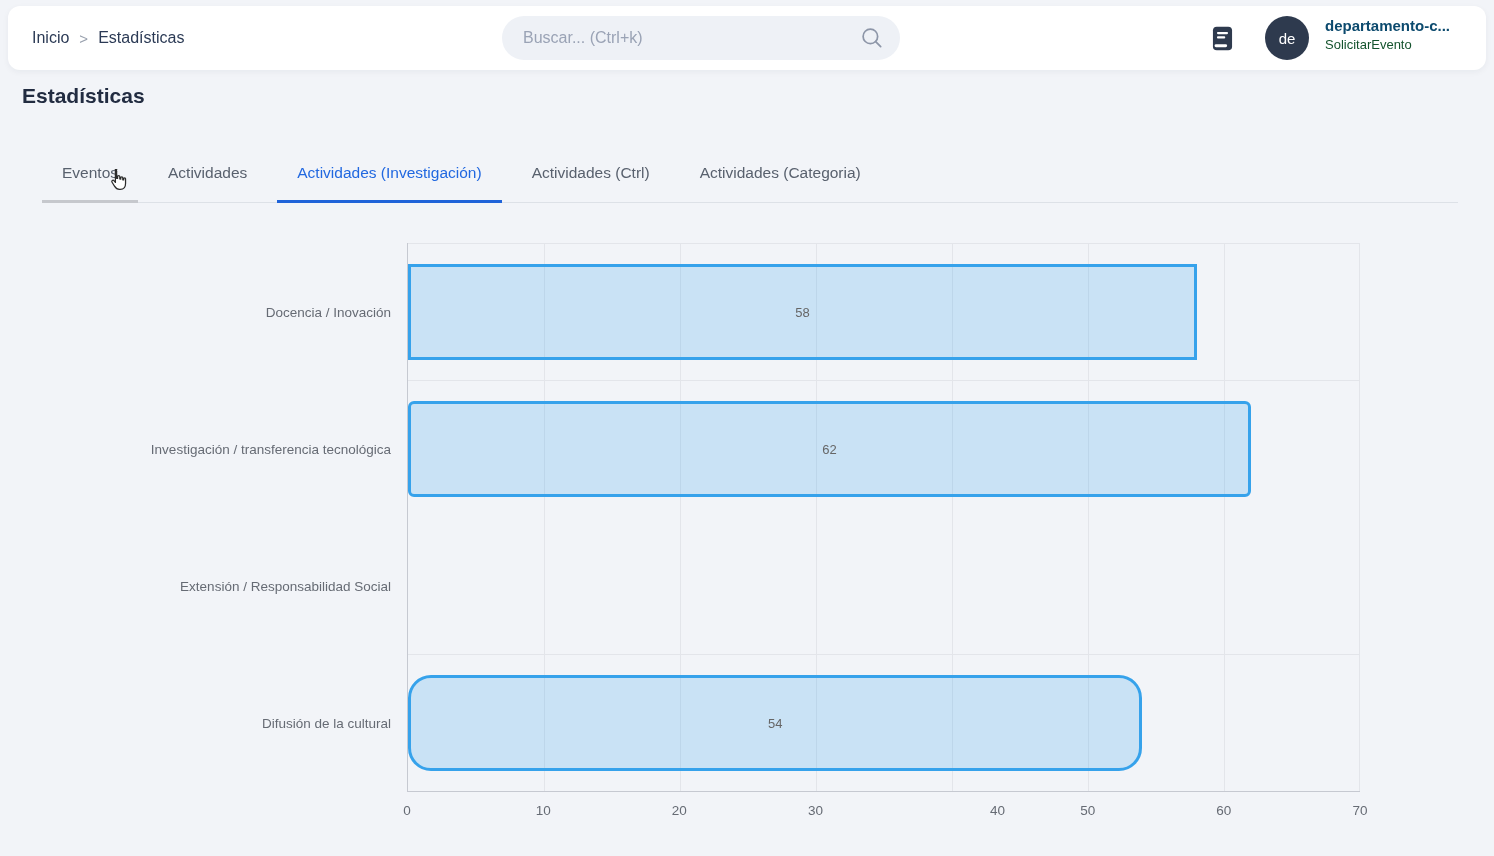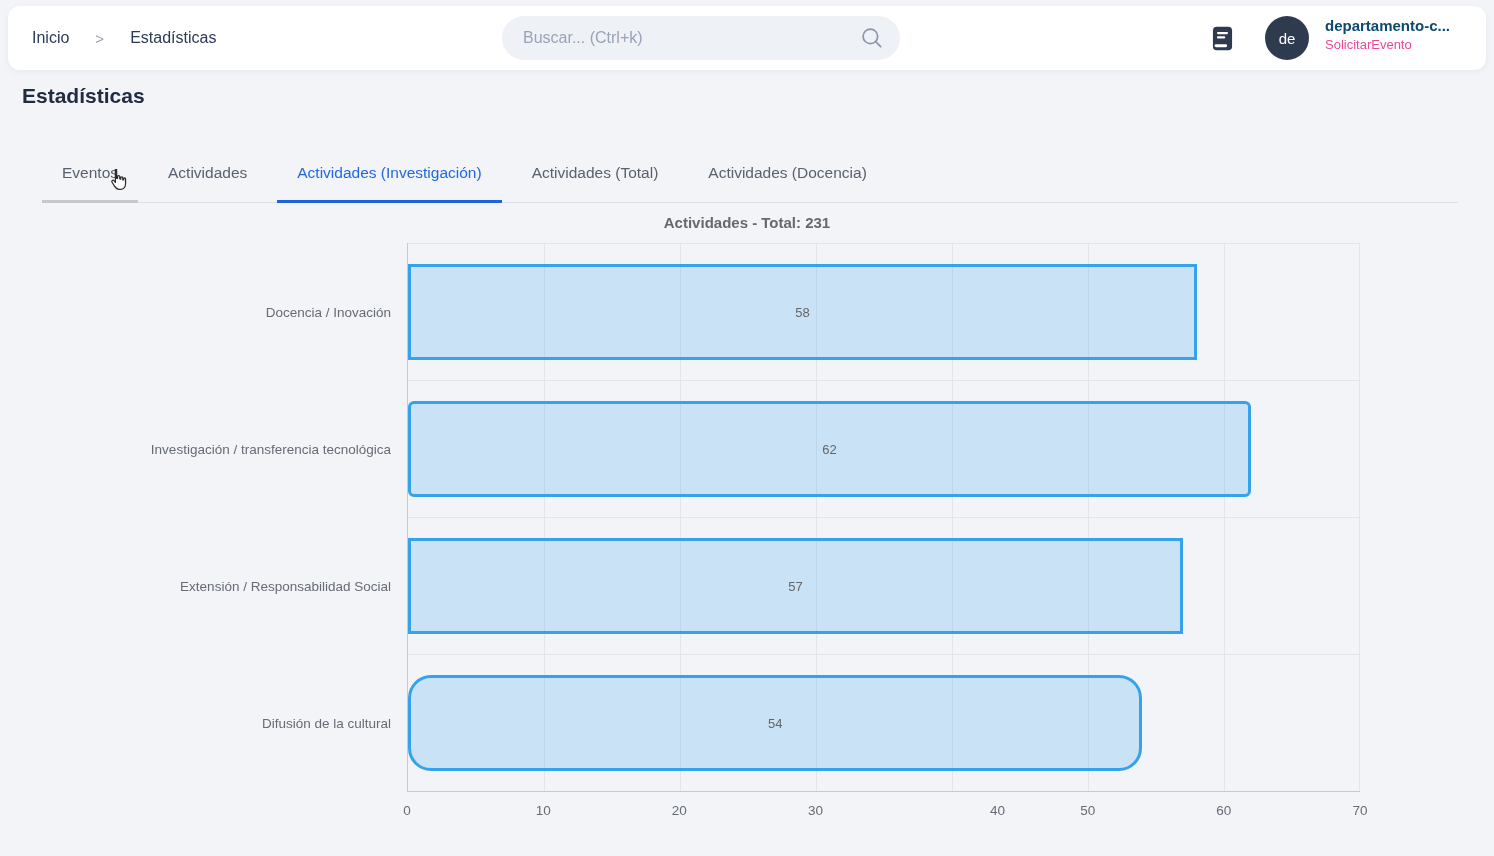--- a/index.html
+++ b/index.html
@@ -14,7 +14,7 @@
   
   .header{position:absolute; left:8px; top:6px; width:1478px; height:64px; background:var(--header-bg);
           border-radius:12px; box-shadow:0 2px 6px rgba(25,35,60,.05);}
-  .breadcrumb{position:absolute; left:24px; top:0; height:64px; display:flex; align-items:center; gap:26px; font-size:16px;}
+  .breadcrumb{position:absolute; left:24px; top:0; height:64px; display:flex; align-items:center; gap:10px; font-size:16px;}
   .crumb{color:#2b3a55;}
   .crumb-sep{color:#98a0ad; font-size:15px;}
   .search-pill{position:absolute; left:494px; top:10px; width:398px; height:44px; background:#eef1f6;

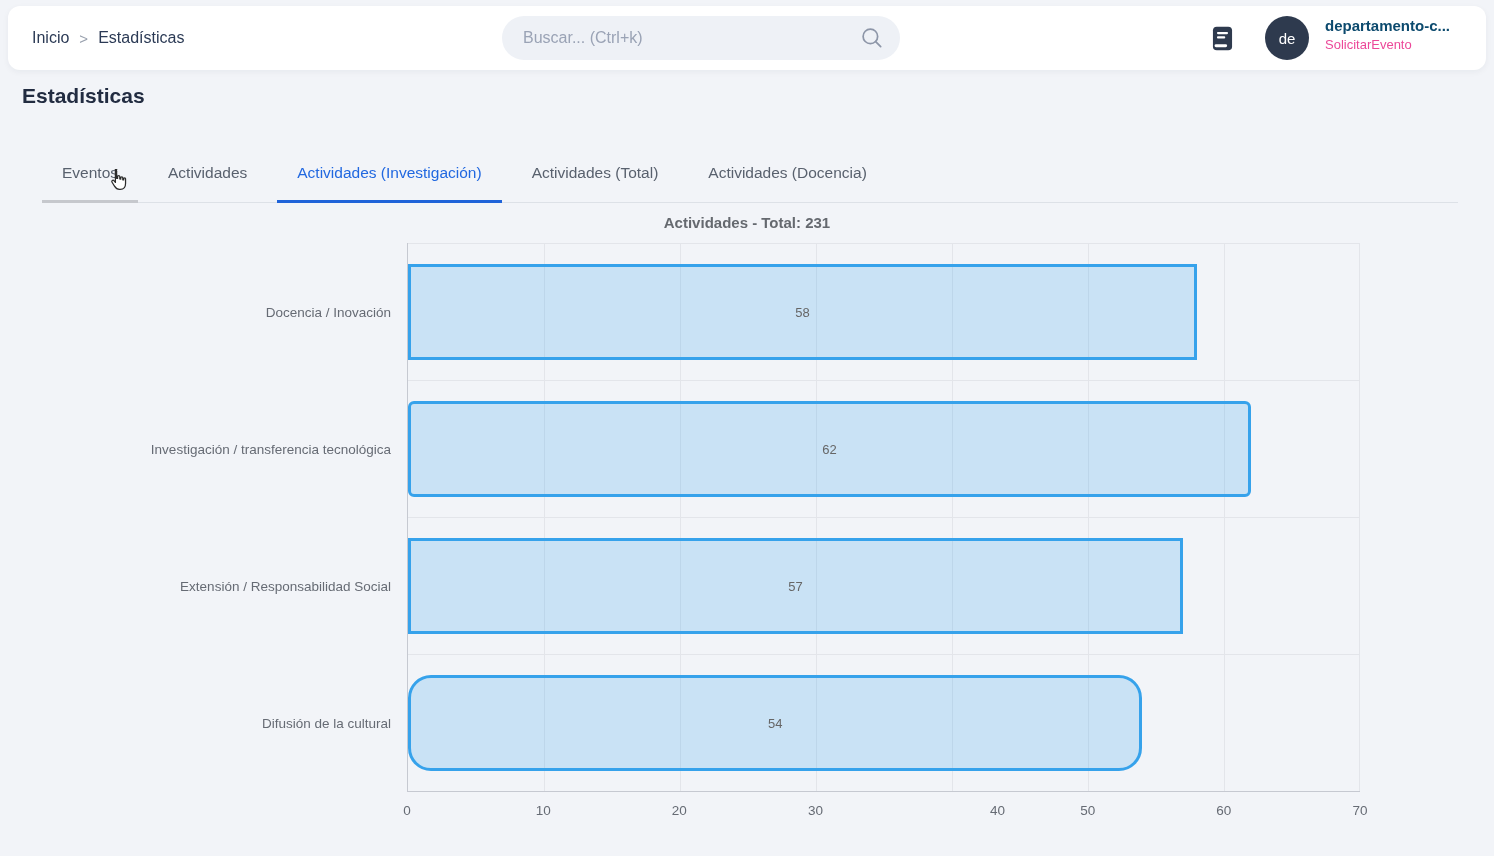--- a/index.html
+++ b/index.html
@@ -28,7 +28,7 @@
           color:#fff; font-size:15px; display:flex; align-items:center; justify-content:center; cursor:pointer;}
   .userbox{position:absolute; left:1317px; top:11px; width:150px; cursor:pointer;}
   .user-name{font-size:15px; font-weight:700; color:#0c4a6e; white-space:nowrap;}
-  .user-role{font-size:13px; color:#ec4899; margin-top:3px;}
+  .user-role{font-size:13px; color:#14532d; margin-top:3px;}
 
   
   .page-title{position:absolute; left:22px; top:84px; font-size:21px; font-weight:700; color:#222c41;}

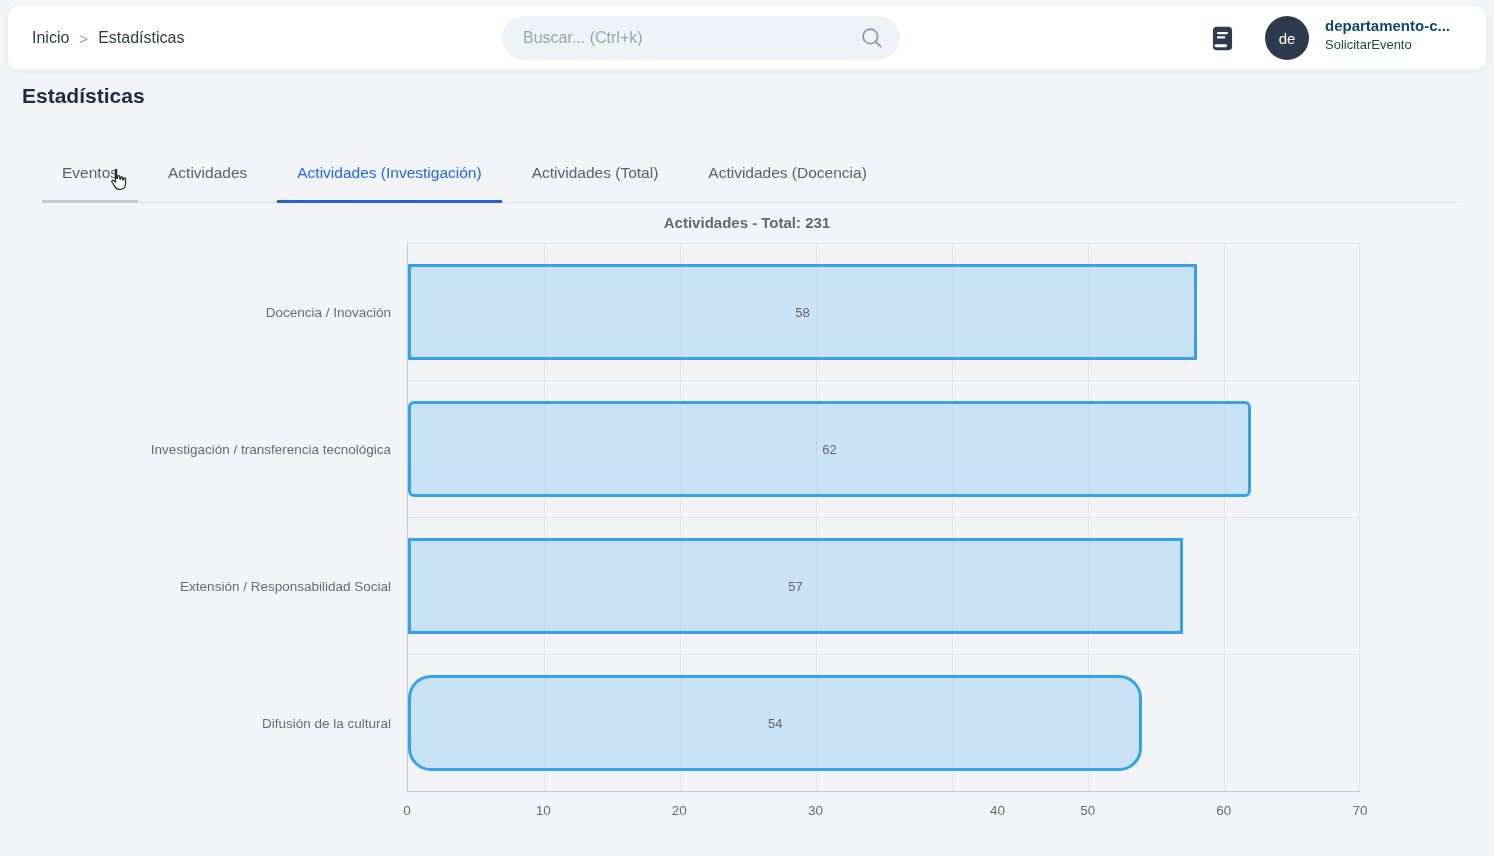--- a/index.html
+++ b/index.html
@@ -106,7 +106,7 @@
     <div class="tab hovered">Eventos</div>
     <div class="tab">Actividades</div>
     <div class="tab active">Actividades (Investigación)</div>
-    <div class="tab">Actividades (Total)</div>
+    <div class="tab">Actividades (Ctrl)</div>
     <div class="tab">Actividades (Docencia)</div>
   </div>
 

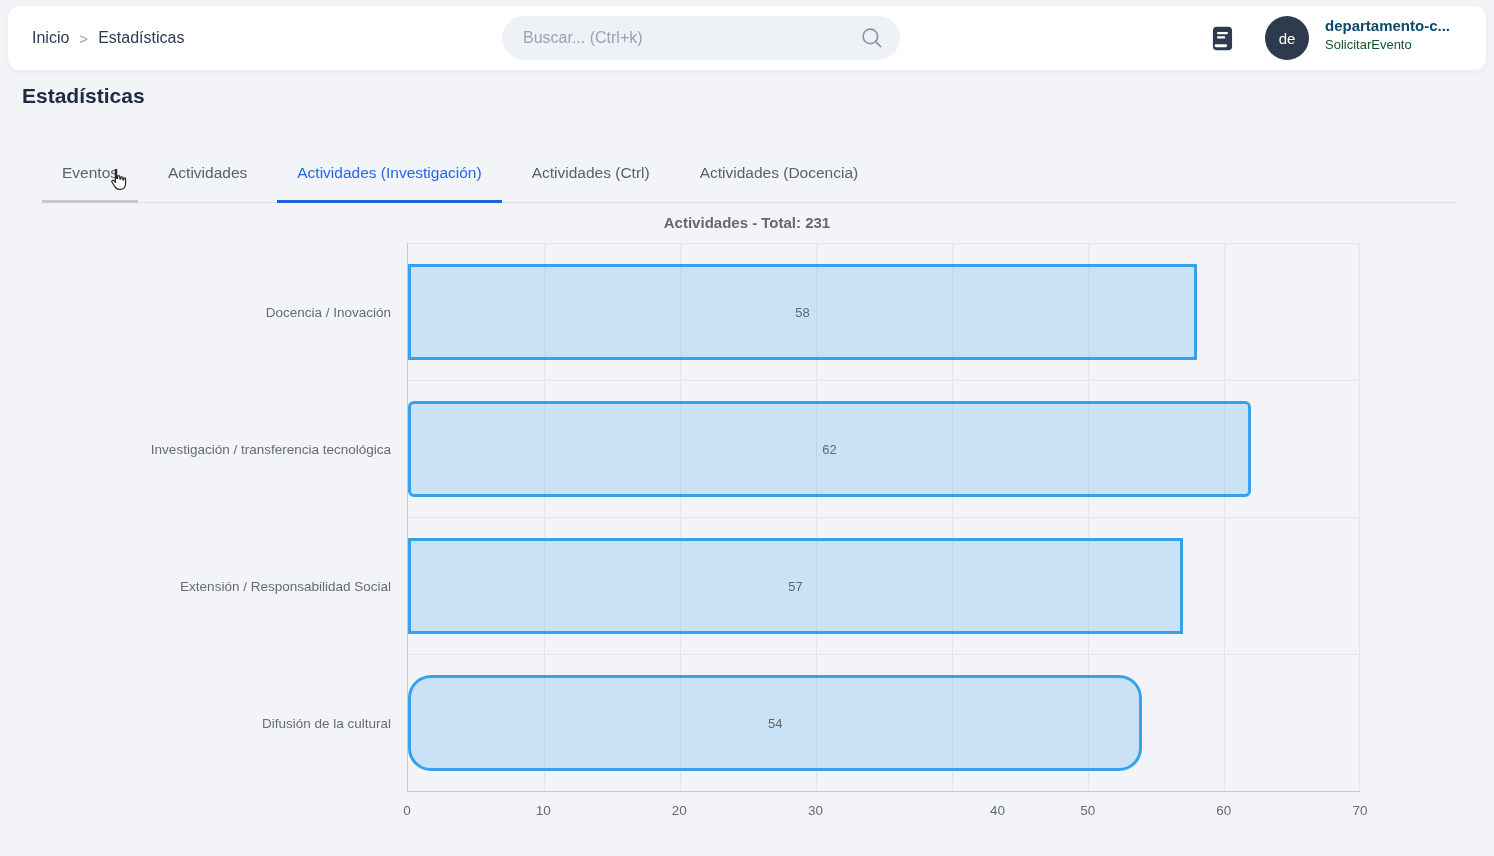--- a/index.html
+++ b/index.html
@@ -107,7 +107,7 @@
     <div class="tab">Actividades</div>
     <div class="tab active">Actividades (Investigación)</div>
     <div class="tab">Actividades (Ctrl)</div>
-    <div class="tab">Actividades (Docencia)</div>
+    <div class="tab">Actividades (Categoria)</div>
   </div>
 
   <div class="cursor-overlay">

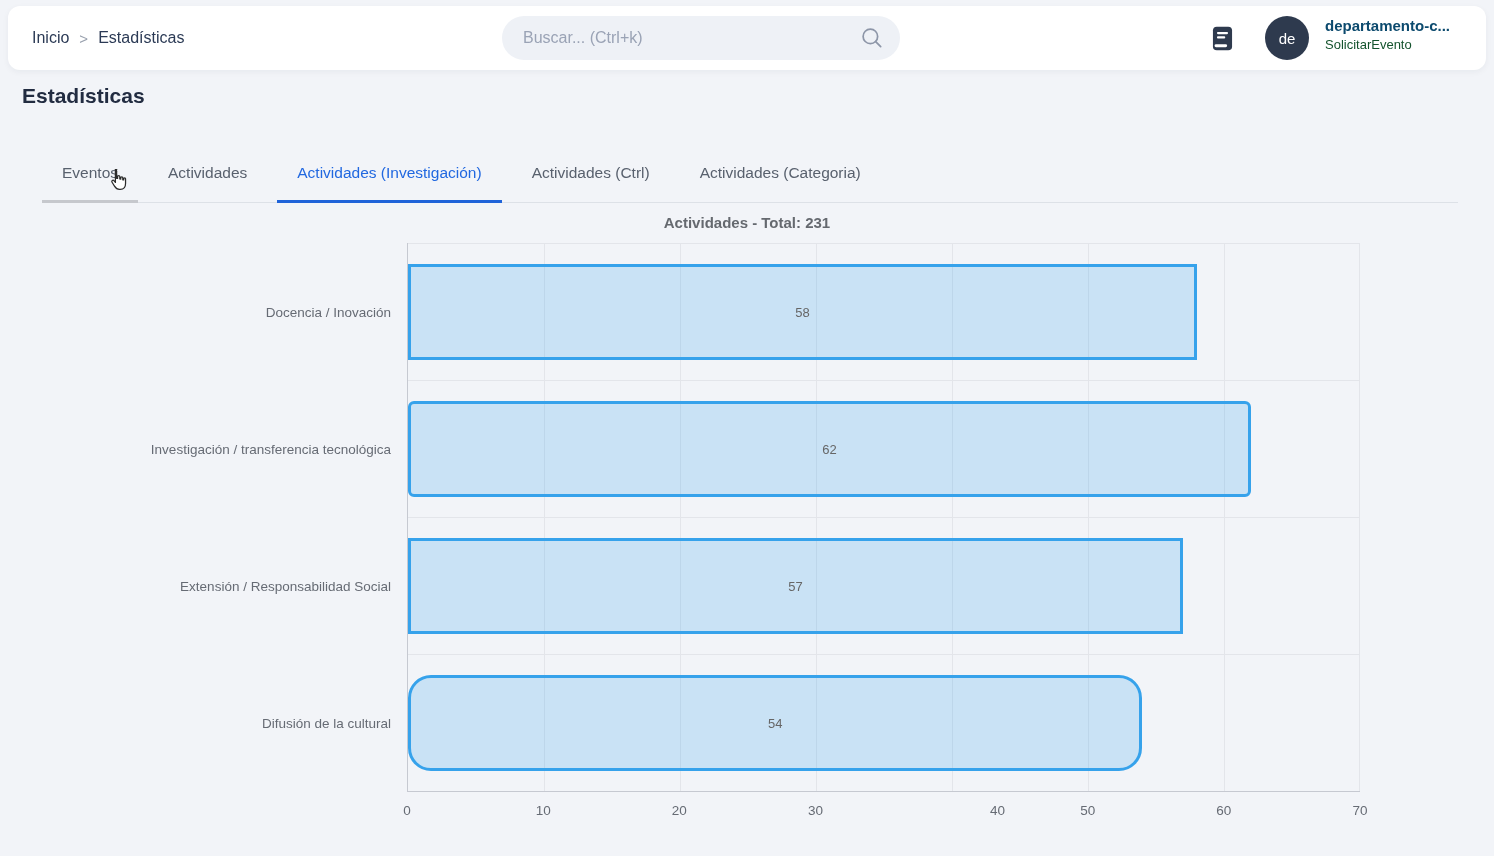--- a/index.html
+++ b/index.html
@@ -116,7 +116,6 @@
     </svg>
   </div>
 
-  <div class="chart-title">Actividades - Total: 231</div>
   <div class="y-labels">
       <div class="cat-label" style="top: 12.5%;">Docencia / Inovación</div>
       <div class="cat-label" style="top: 37.5%;">Investigación / transferencia tecnológica</div>

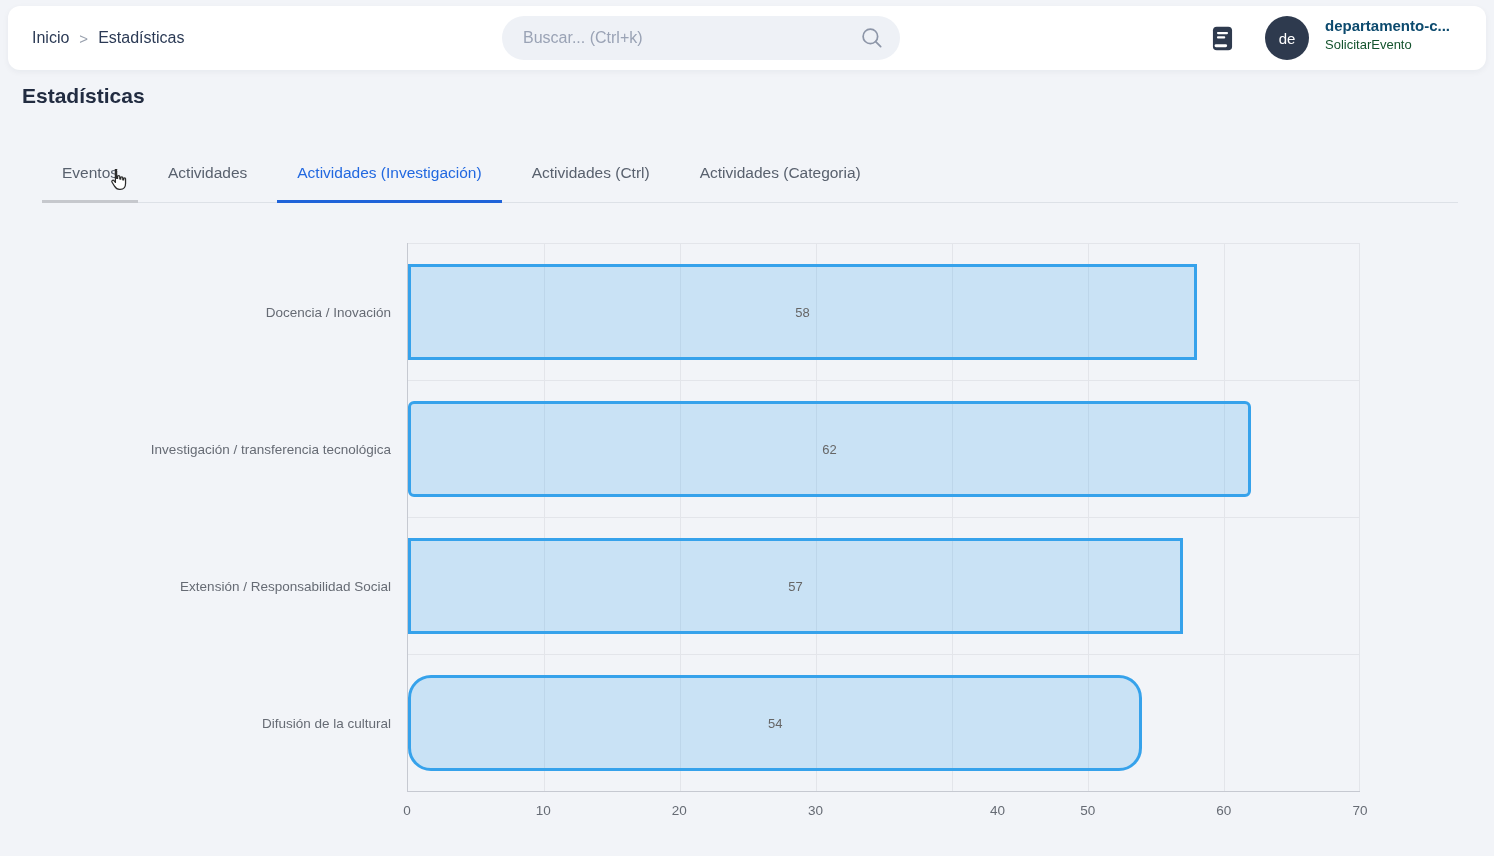--- a/index.html
+++ b/index.html
@@ -133,11 +133,6 @@
           <span class="bar-value" style="color: rgb(102, 102, 102);">62</span>
         </div>
       </div>
-      <div class="chart-row" style="top: 50%; height: 25%;">
-        <div class="bar" style="width: 81.4286%;">
-          <span class="bar-value" style="color: rgb(102, 102, 102);">57</span>
-        </div>
-      </div>
       <div class="chart-row" style="top: 75%; height: 25%;">
         <div class="bar" style="width: 77.1429%; border-radius: 23px;">
           <span class="bar-value" style="color: rgb(102, 102, 102);">54</span>

